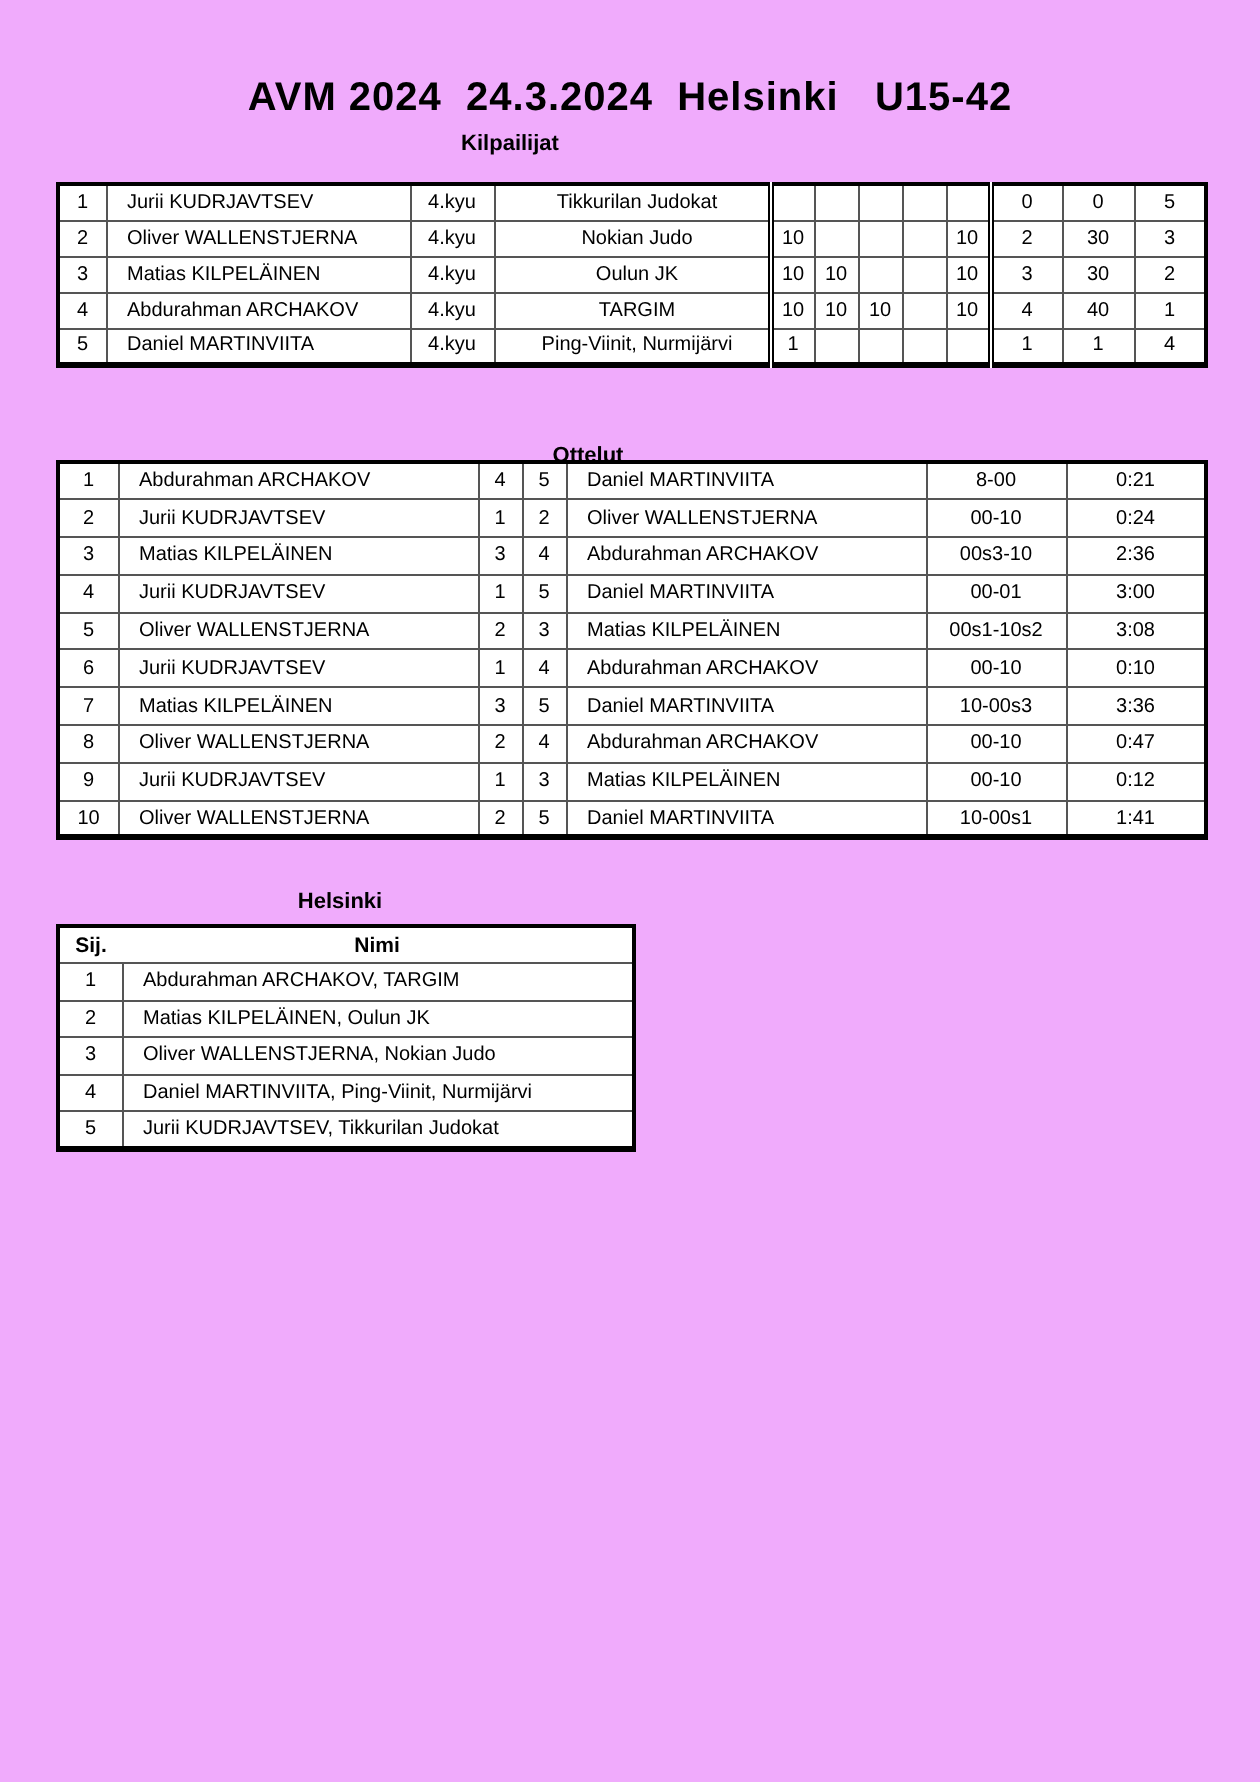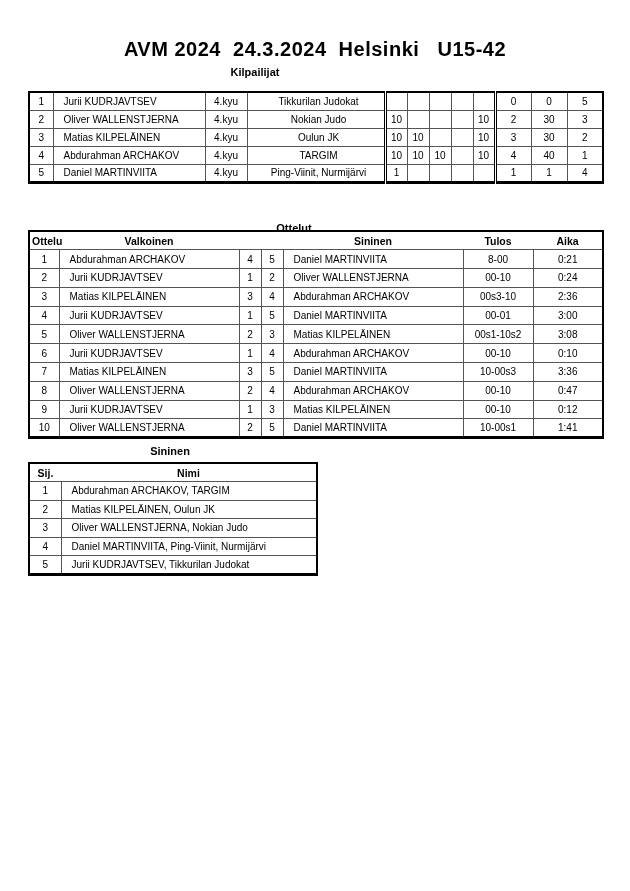--- a/index.html
+++ b/index.html
@@ -6,7 +6,7 @@
   .page{
     position:relative;
     width:630px;height:891px;
-    background:#ffffff;
+    background:#f0abfc;
     font-family:"Liberation Sans","DejaVu Sans",sans-serif;
     color:#000;
     overflow:hidden;

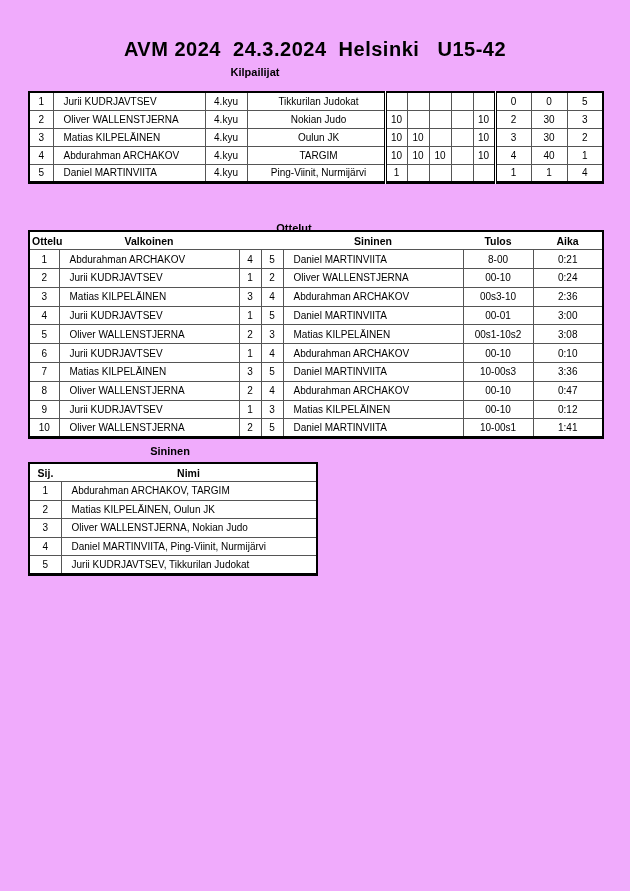--- a/index.html
+++ b/index.html
@@ -166,15 +166,6 @@
         <col style="width:70px">
     </colgroup>
     <tbody>
-        <tr>
-      <th class="hleft">Ottelu</th>
-      <th>Valkoinen</th>
-      <th></th>
-      <th></th>
-      <th>Sininen</th>
-      <th>Tulos</th>
-      <th>Aika</th>
-    </tr>
     <tr>
       <td>1</td>
       <td class="al">Abdurahman ARCHAKOV</td>

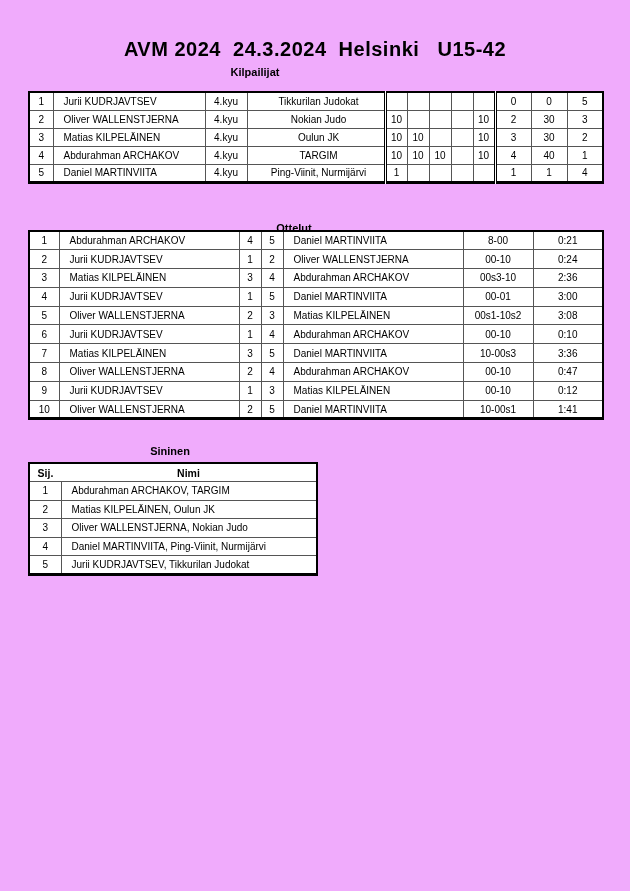--- a/index.html
+++ b/index.html
@@ -259,7 +259,7 @@
   </tbody>
     </table>
 
-  <div class="section-label" style="left:170px;top:445px;">Sininen</div>
+  <div class="section-label" style="left:170px;top:445px;">Helsinki</div>
 
   <table id="tbl-tulokset">
     <colgroup>

